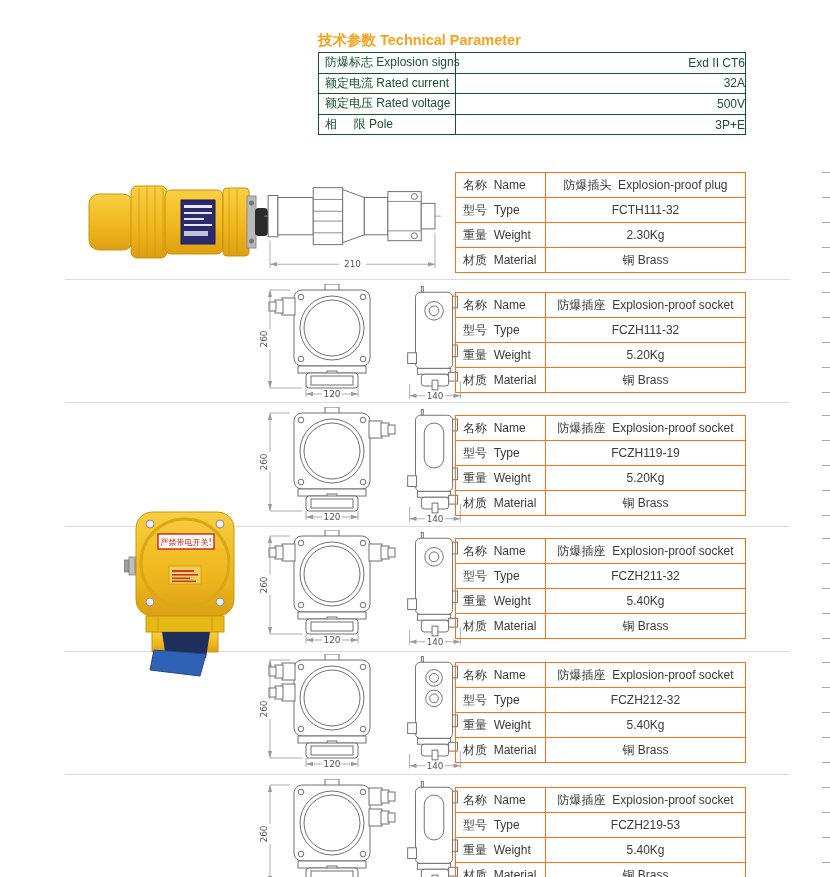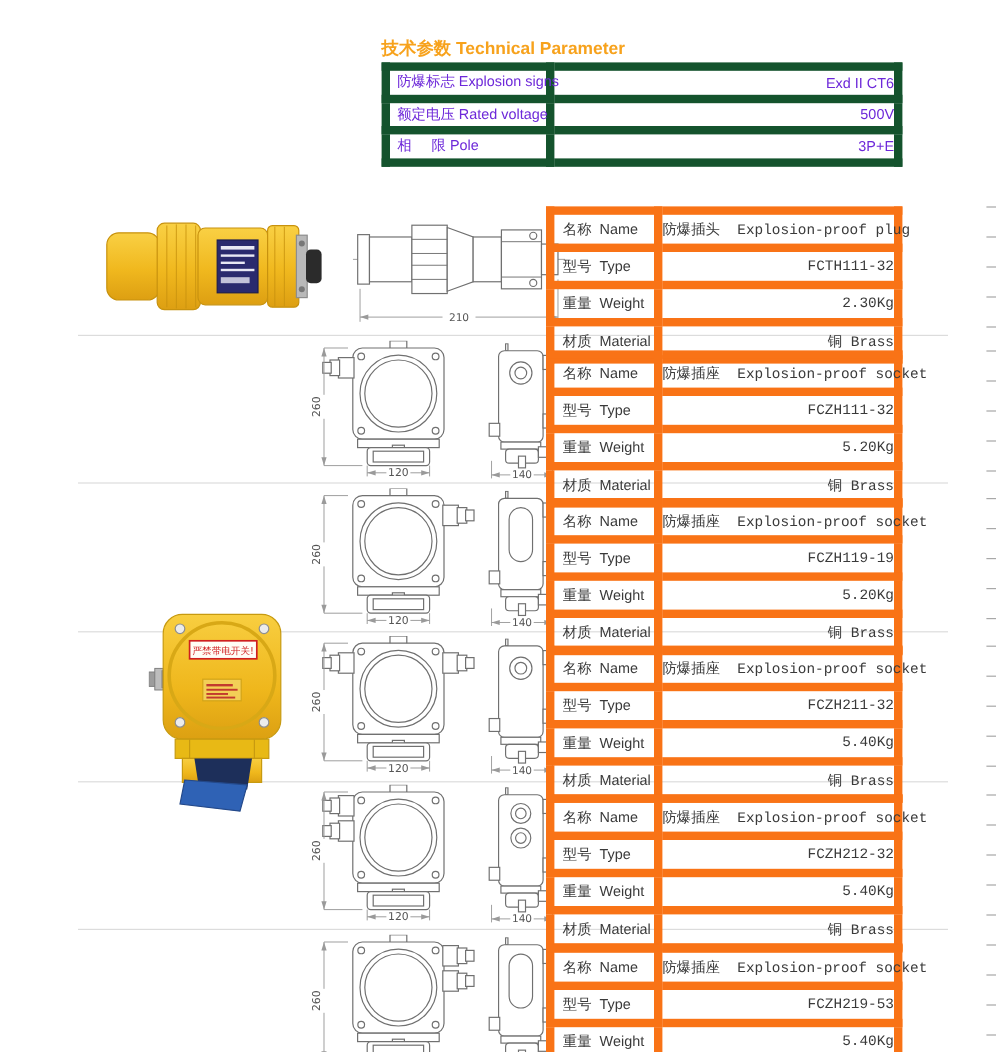--- a/index.html
+++ b/index.html
@@ -8,7 +8,7 @@
   .title{position:absolute;left:318px;top:7px;font-size:14.5px;font-weight:bold;color:#f7a21c;}
   table.param{position:absolute;left:318px;top:28px;width:427px;border-collapse:collapse;
         table-layout:fixed;font-size:12px;}
-  table.param td{border:7px solid #14532d;height:19.6px;padding:0 0 0 6px;white-space:pre;color:#6d28d9;}
+  table.param td{border:1px solid #14532d;height:19.6px;padding:0 0 0 6px;white-space:pre;color:#14532d;}
   table.param td.val{text-align:right;padding:0;}
   table.spec{position:absolute;left:455px;width:290px;border-collapse:collapse;
         table-layout:fixed;font-size:12px;}

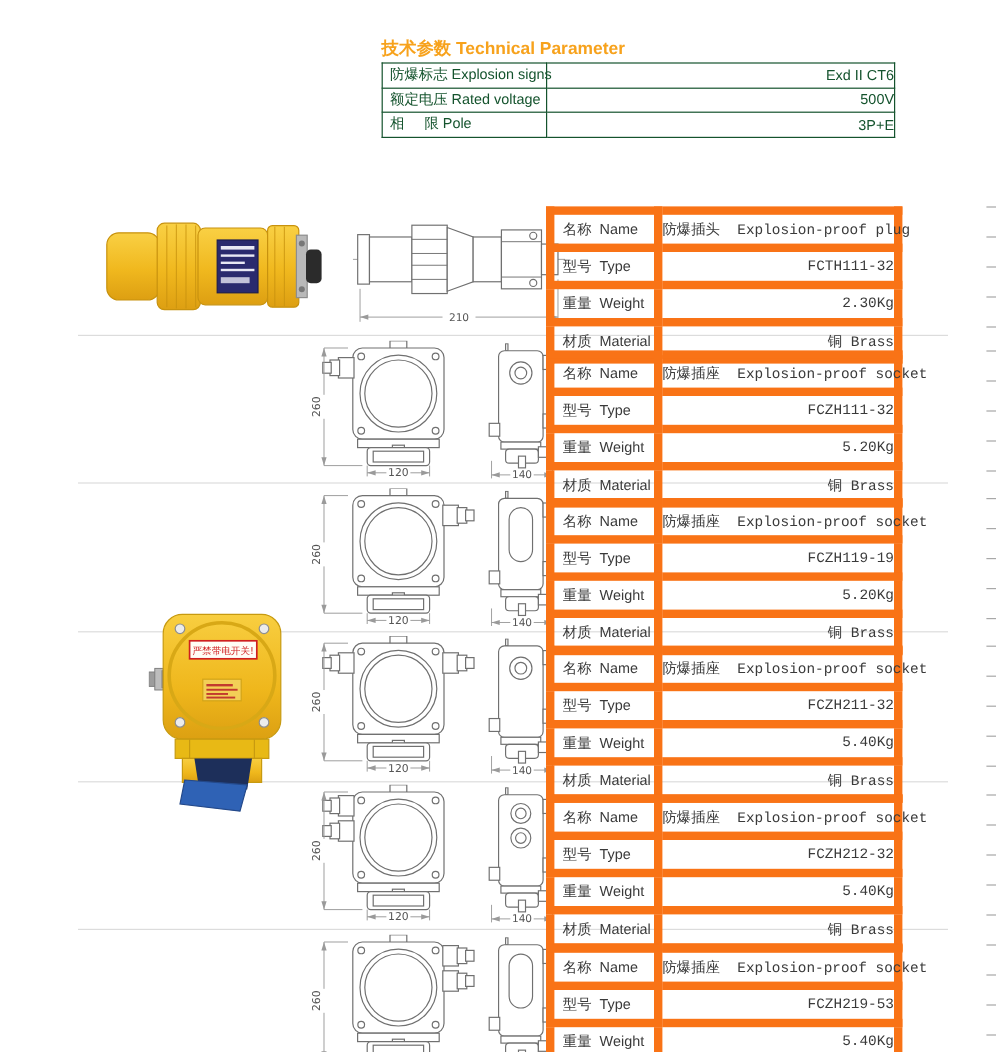--- a/index.html
+++ b/index.html
@@ -35,6 +35,10 @@
         <tr>
           <td>防爆标志 Explosion signs</td>
           <td class="val">Exd II CT6</td>
+        </tr>
+        <tr>
+          <td>额定电流 Rated current</td>
+          <td class="val">32A</td>
         </tr>
         <tr>
           <td>额定电压 Rated voltage</td>

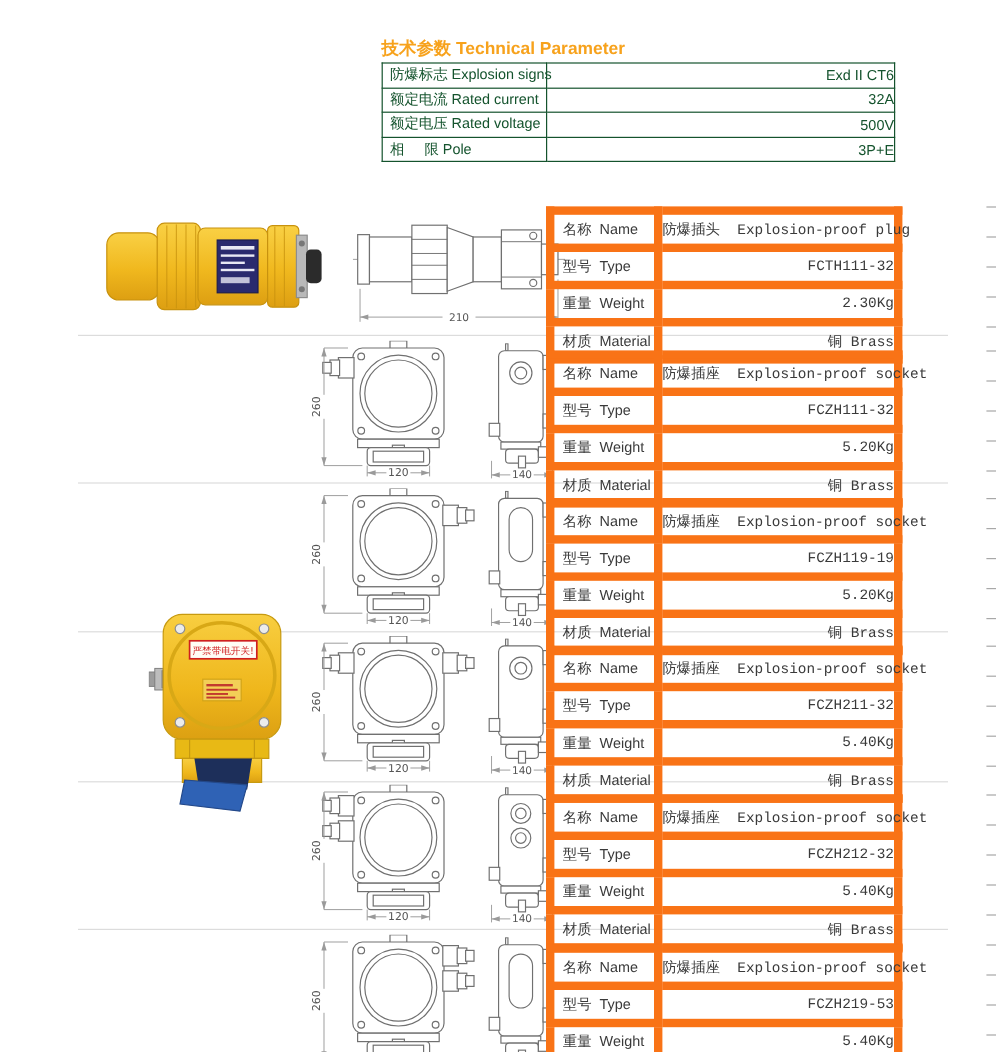--- a/index.html
+++ b/index.html
@@ -12,7 +12,7 @@
   table.param td.val{text-align:right;padding:0;}
   table.spec{position:absolute;left:455px;width:290px;border-collapse:collapse;
         table-layout:fixed;font-size:12px;}
-  table.spec td{border:7px solid #f97316;height:24px;padding:0 0 0 7px;white-space:pre;color:#3a3a3a;}
+  table.spec td{border:1px solid #f97316;height:24px;padding:0 0 0 7px;white-space:pre;color:#3a3a3a;}
   table.spec td.val{text-align:right;padding:0;font-family:Liberation Mono, monospace;}
   .sep{position:absolute;left:65px;width:725px;height:1px;background:#dcdcdc;}
   .abs{position:absolute;}

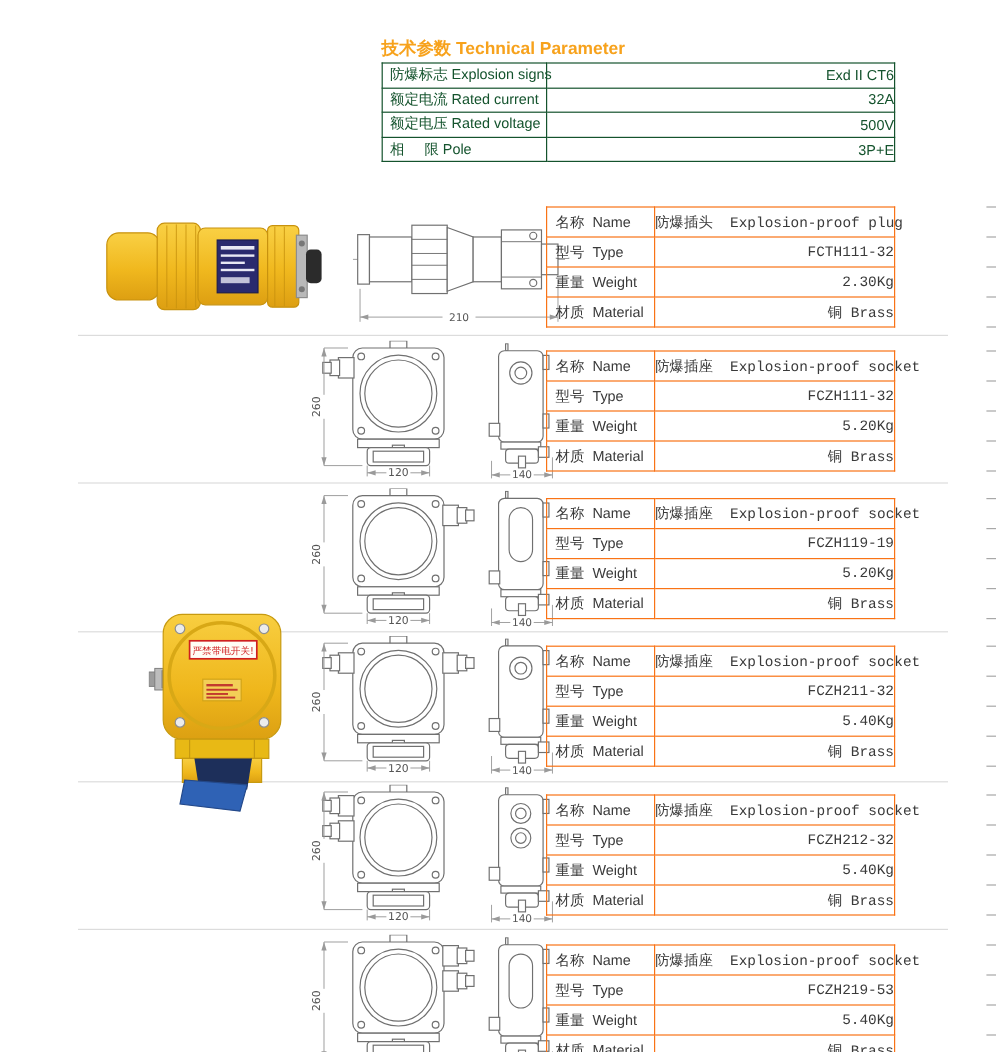--- a/index.html
+++ b/index.html
@@ -13,7 +13,7 @@
   table.spec{position:absolute;left:455px;width:290px;border-collapse:collapse;
         table-layout:fixed;font-size:12px;}
   table.spec td{border:1px solid #f97316;height:24px;padding:0 0 0 7px;white-space:pre;color:#3a3a3a;}
-  table.spec td.val{text-align:right;padding:0;font-family:Liberation Mono, monospace;}
+  table.spec td.val{text-align:center;padding:0;}
   .sep{position:absolute;left:65px;width:725px;height:1px;background:#dcdcdc;}
   .abs{position:absolute;}
   .tick{position:absolute;left:822px;width:9px;height:1px;background:#a8a8a8;}

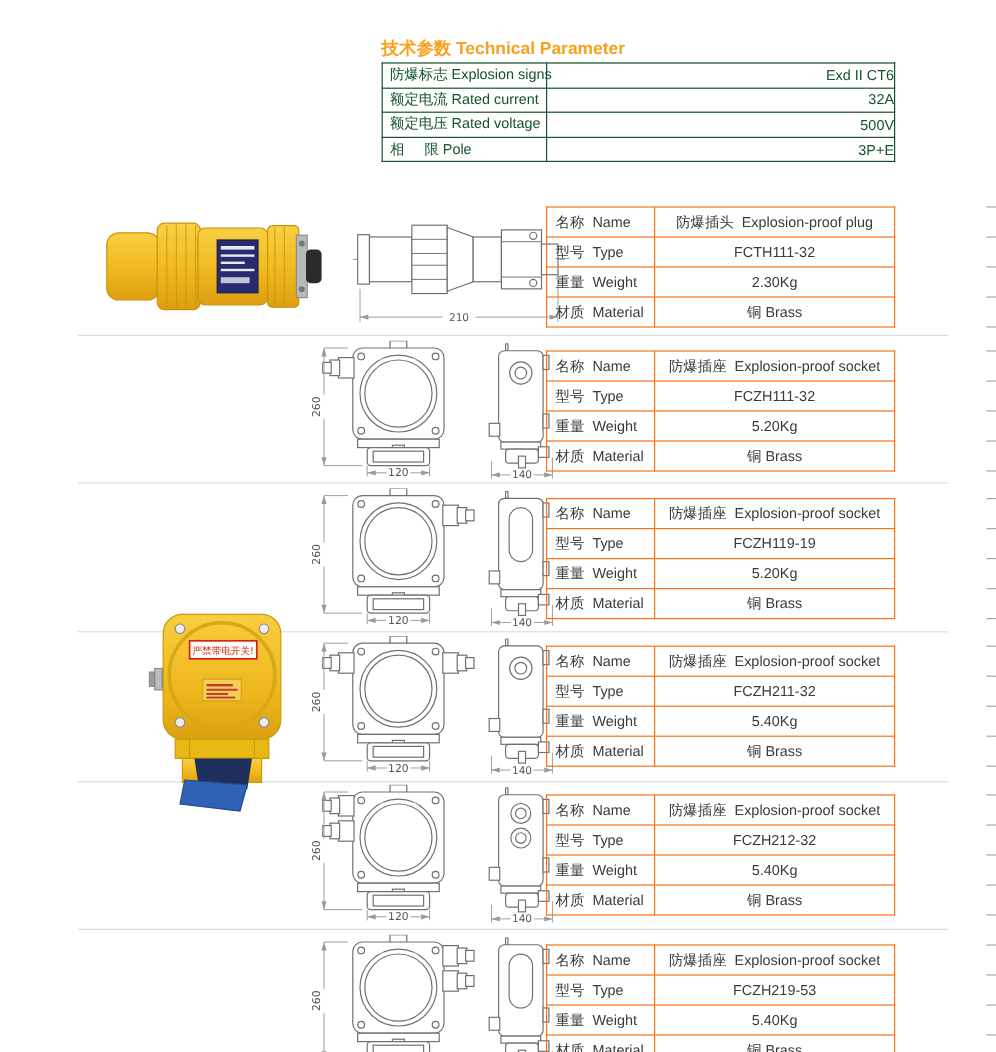--- a/index.html
+++ b/index.html
@@ -136,7 +136,7 @@
   </div>
 
   <div id="drawings">
-      <div class="abs" style="left: 292px; top: 146px;"><svg width="182" height="108" viewBox="0 0 185 110">
+      <div class="abs" style="left: 262px; top: 146px;"><svg width="182" height="108" viewBox="0 0 185 110">
   <line x1="2" y1="47" x2="182" y2="47" stroke="#9a9a9a" stroke-width="0.8" stroke-dasharray="11 3 2 3"></line>
   <g fill="#fff" stroke="#707070" stroke-width="1">
     <rect x="6" y="26" width="10" height="42"></rect>

